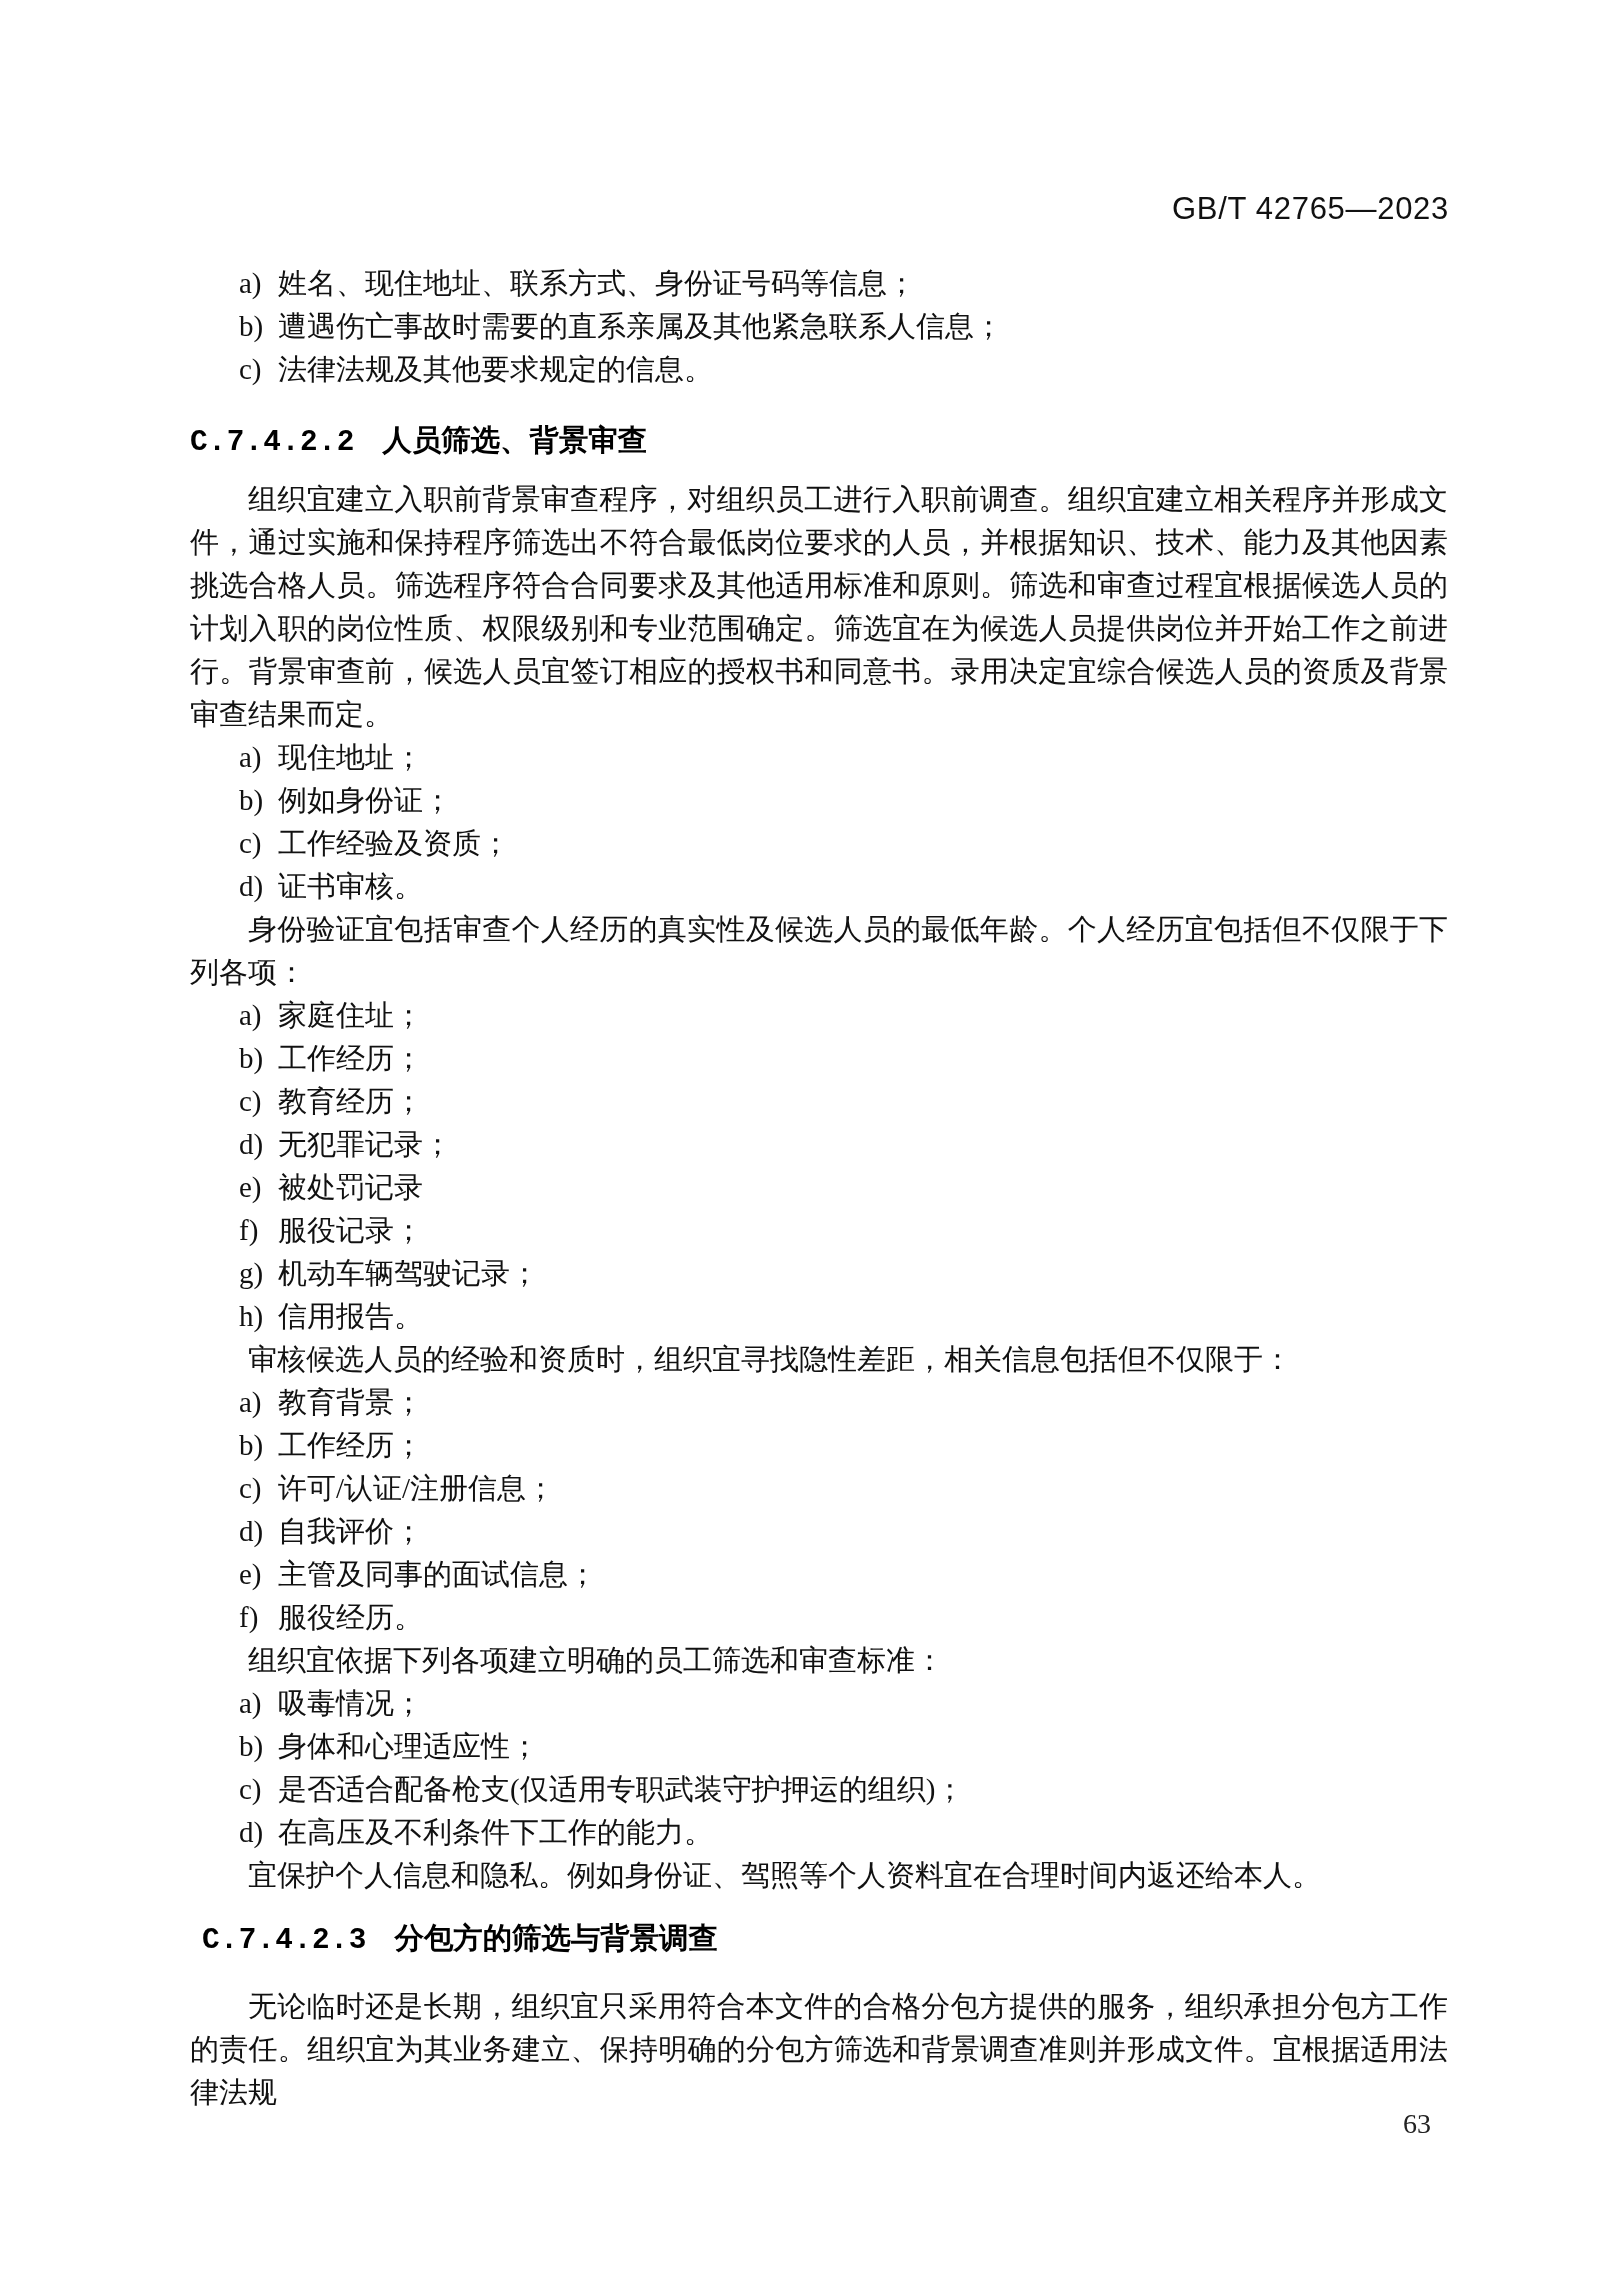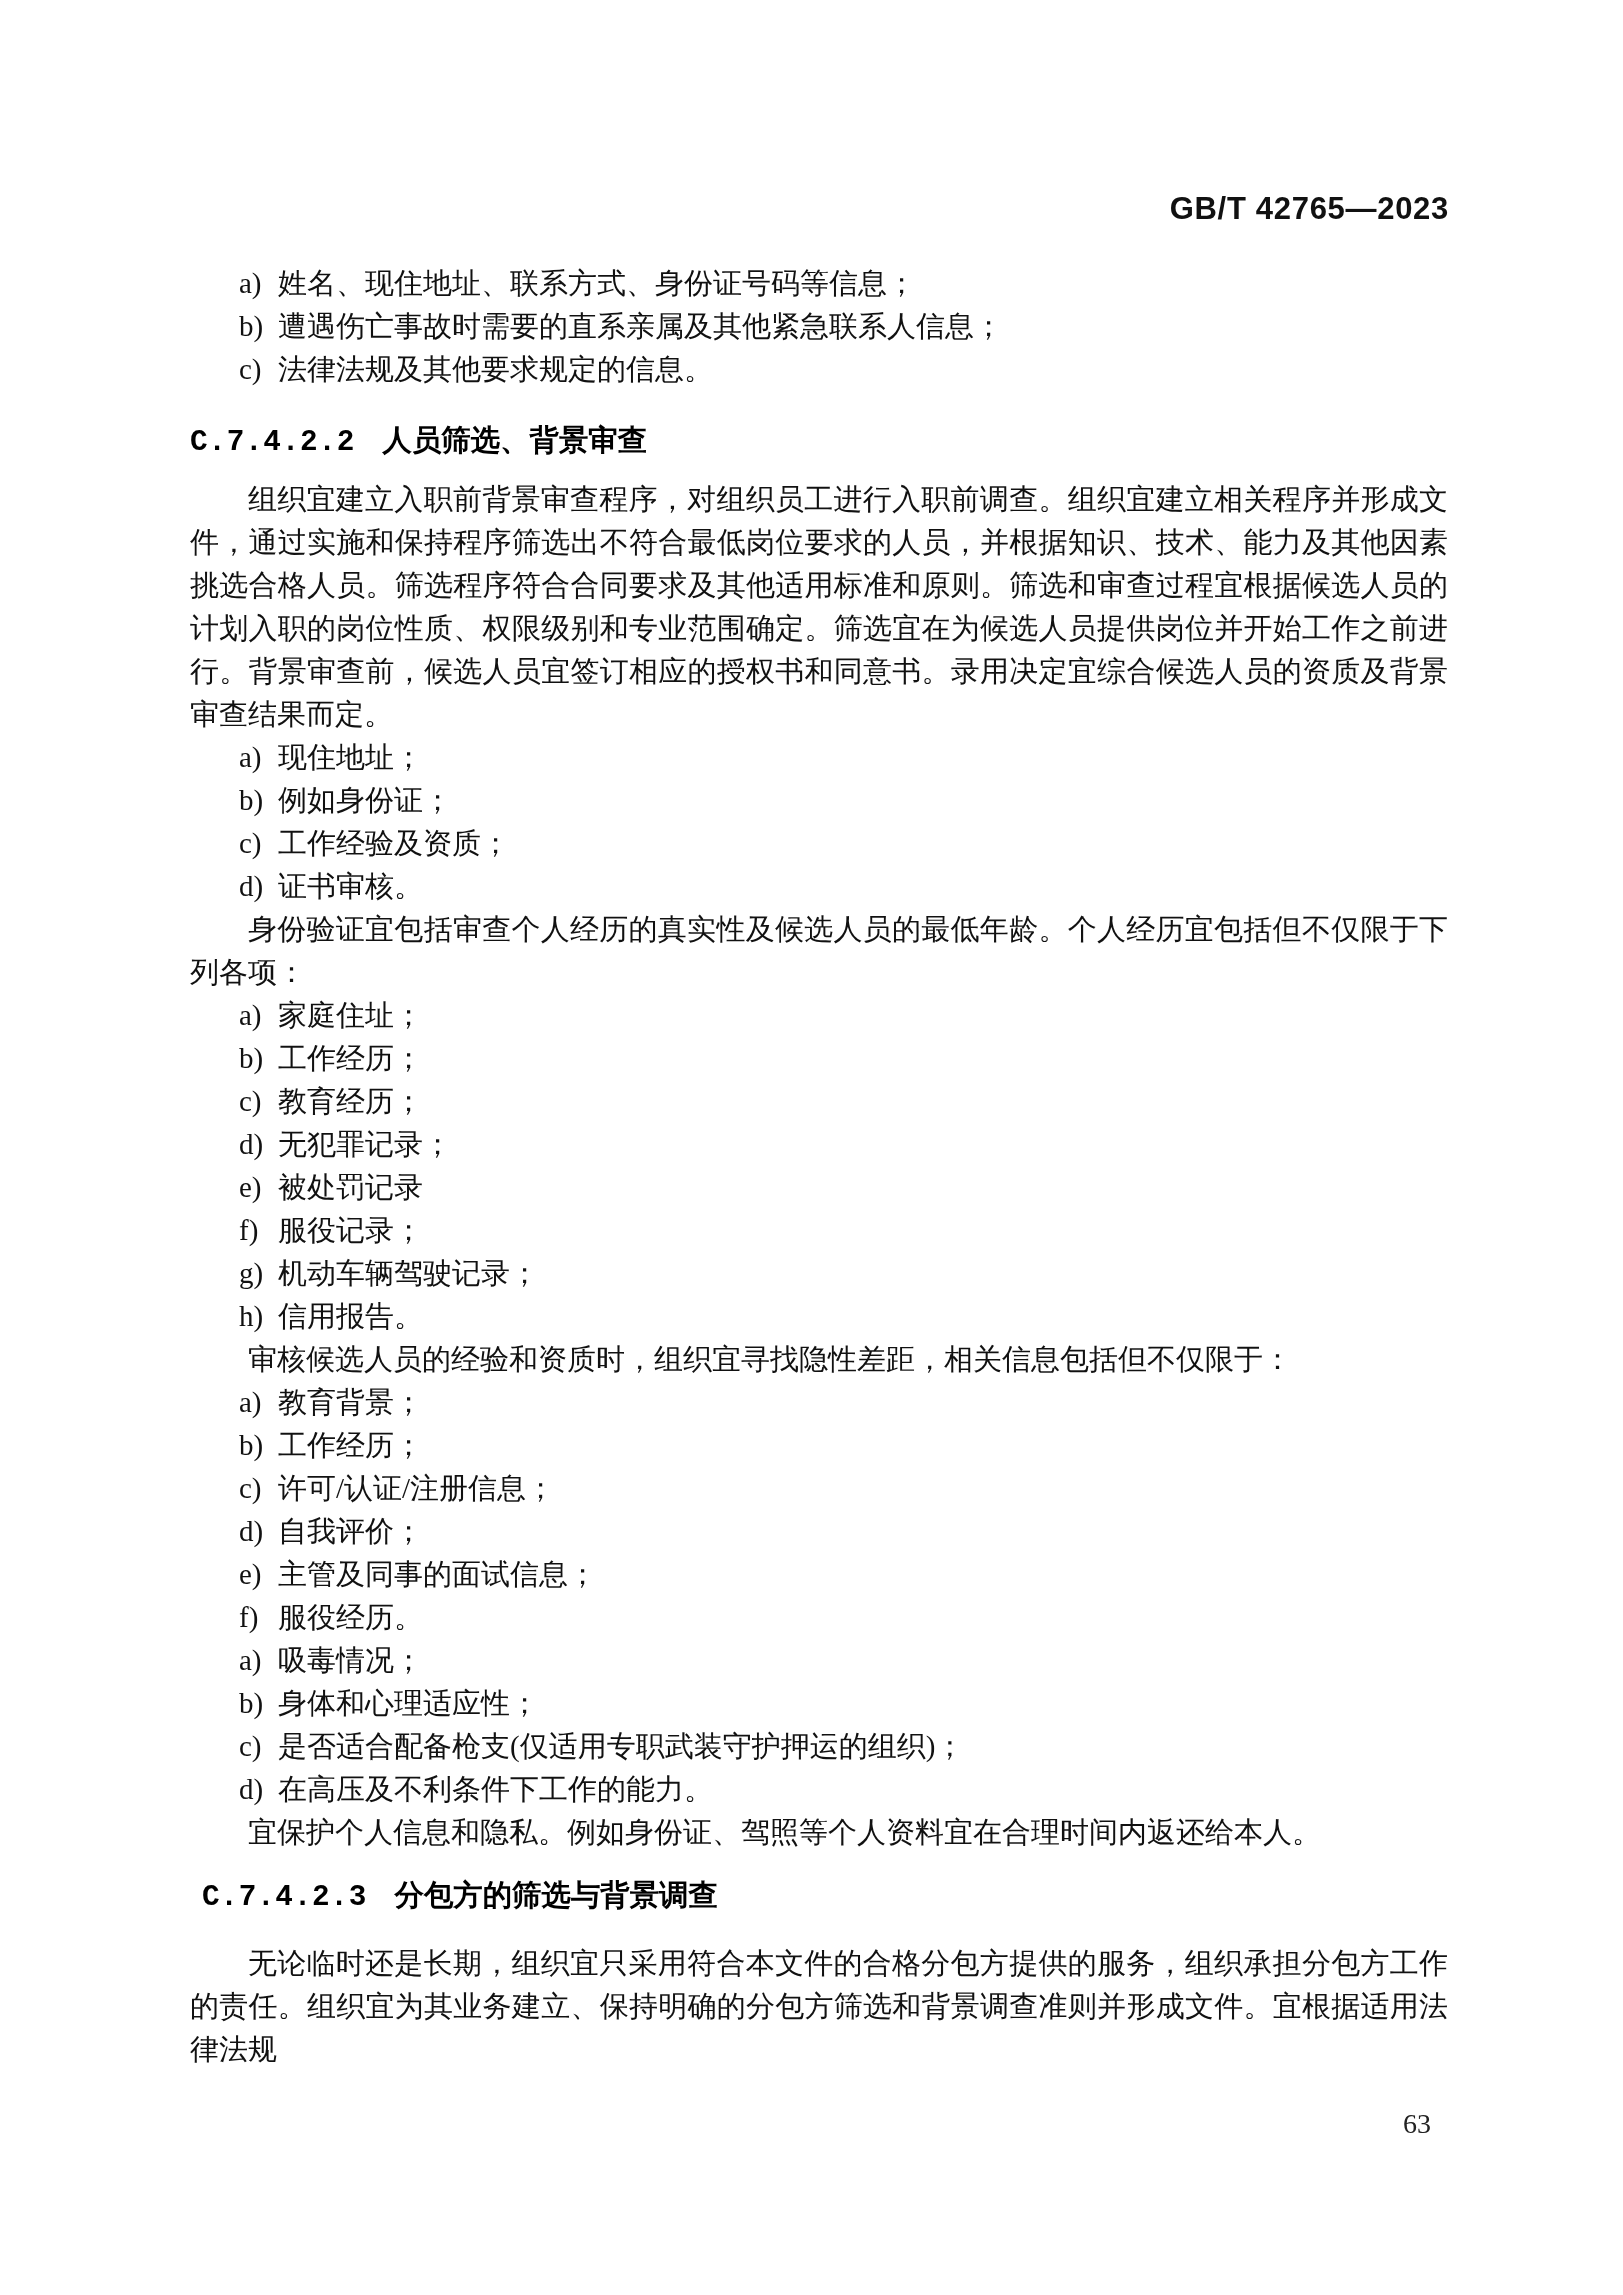--- a/index.html
+++ b/index.html
@@ -21,7 +21,7 @@
     top: 191px;
     right: 174px;
     font-family: "Liberation Sans", "DejaVu Sans", sans-serif;
-    font-weight: 700;
+    font-weight: 400;
     font-size: 31px;
     letter-spacing: 0.7px;
     color: #111111;

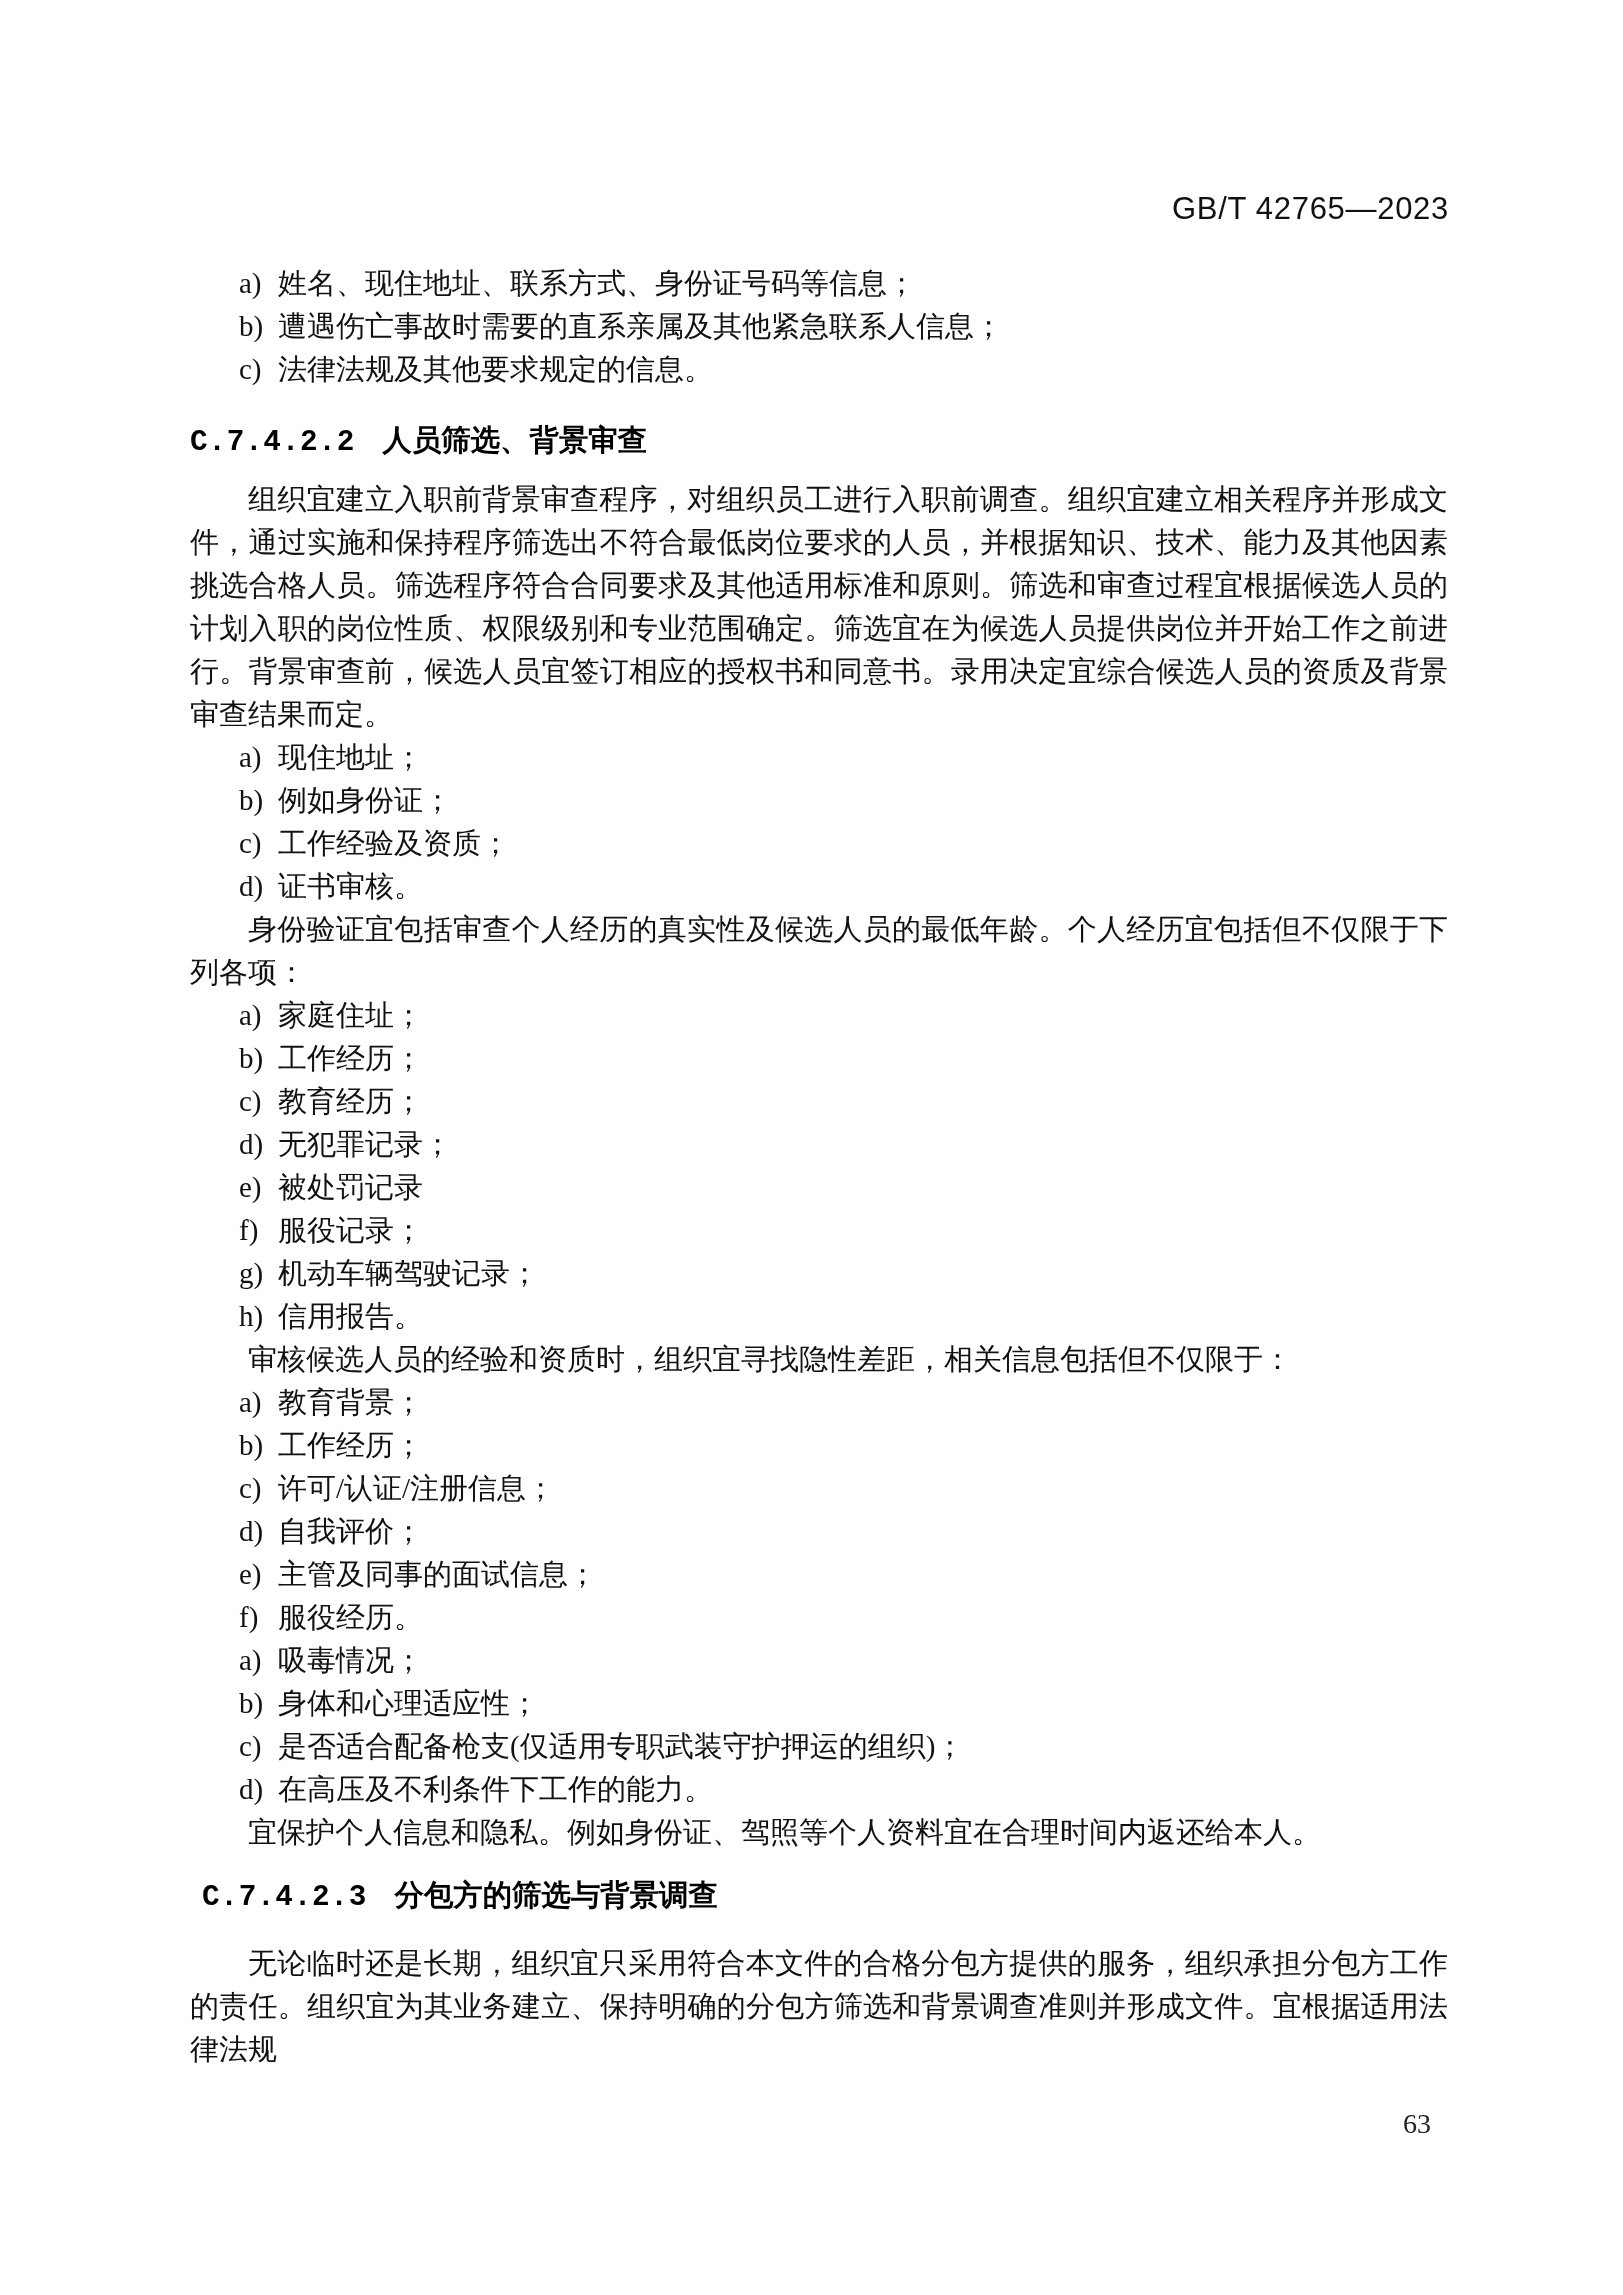--- a/index.html
+++ b/index.html
@@ -199,6 +199,7 @@
       </div>
     </div>
 
+    <p class="para">组织宜依据下列各项建立明确的员工筛选和审查标准：</p>
 
     <div class="list">
       <div class="li">

